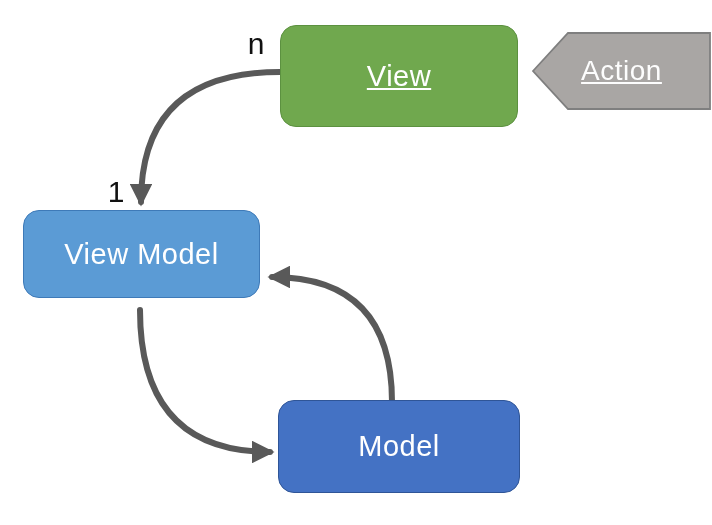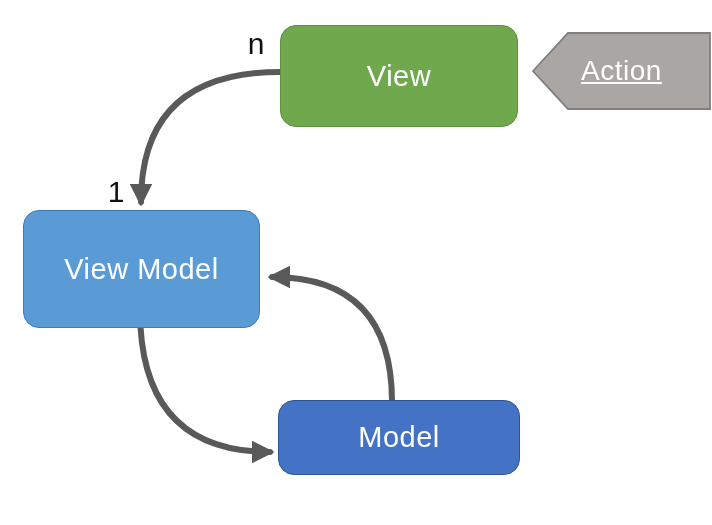--- a/index.html
+++ b/index.html
@@ -35,6 +35,7 @@
     width: 238px; height: 102px;
     background: #70A84E;
     border: 1.5px solid #5C9140;
+    text-decoration: underline;
   }
   .node-view-model {
     left: 23px; top: 210px;

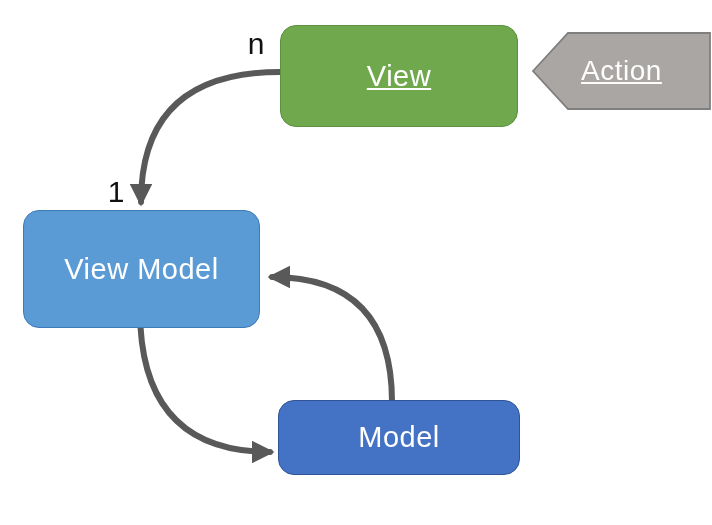--- a/index.html
+++ b/index.html
@@ -39,7 +39,7 @@
   }
   .node-view-model {
     left: 23px; top: 210px;
-    width: 237px; height: 118px;
+    width: 237px; height: 88px;
     background: #5B9BD5;
     border: 1.5px solid #3E7AB8;
   }

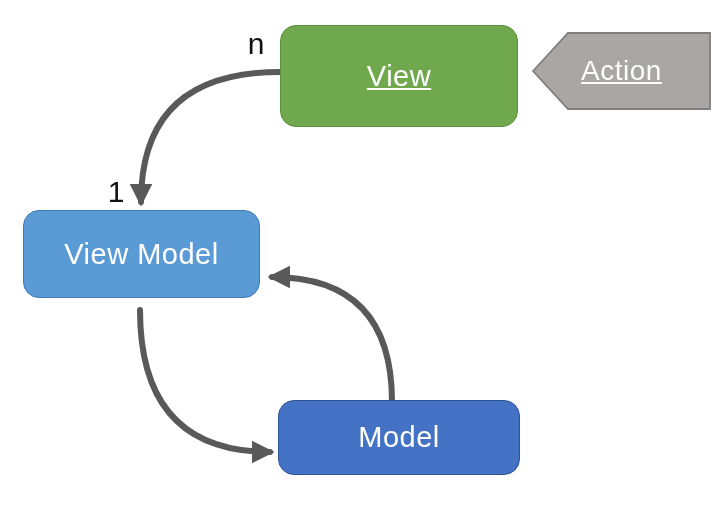--- a/index.html
+++ b/index.html
@@ -45,7 +45,7 @@
   }
   .node-model {
     left: 278px; top: 400px;
-    width: 242px; height: 75px;
+    width: 242px; height: 93px;
     background: #4472C4;
     border: 1.5px solid #2F5597;
   }

